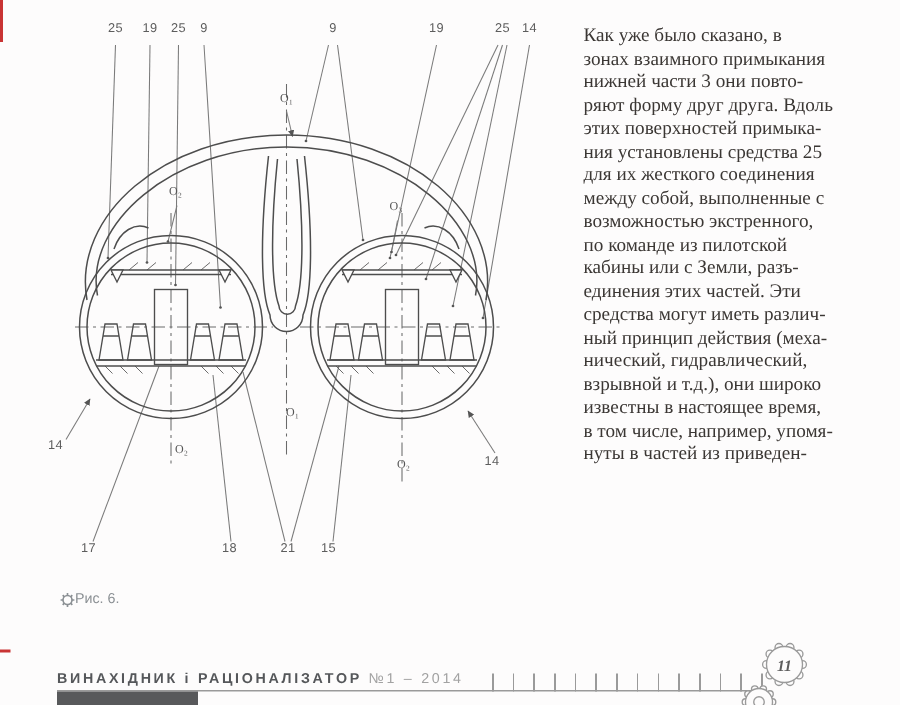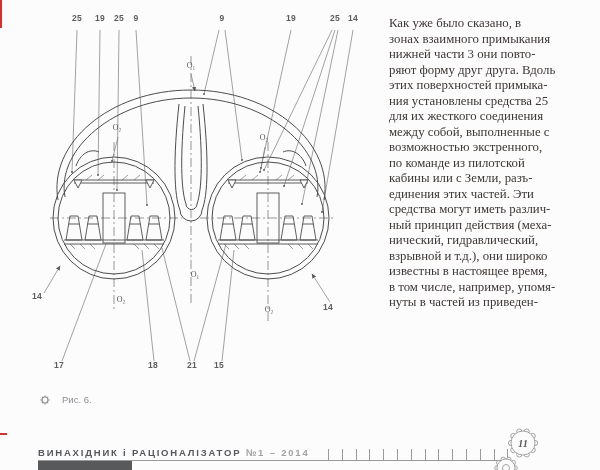--- a/index.html
+++ b/index.html
@@ -9,7 +9,7 @@
   
   #diagram-wrap{position:absolute;left:0;top:0;width:375px;height:430px;}
   #diagram-svg{position:absolute;left:14px;top:4px;}
-  .fig-num{position:absolute;transform:translateX(-50%);font-size:8.5px;font-weight:700;
+  .fig-num{position:absolute;transform:translateX(-50%);font-size:8.5px;font-weight:400;
            color:#5d5d5d;letter-spacing:.3px;white-space:nowrap;}
   .axis-lab{position:absolute;transform:translateX(-50%);font-size:8px;color:#555;
             font-family:"Liberation Serif",serif;white-space:nowrap;}

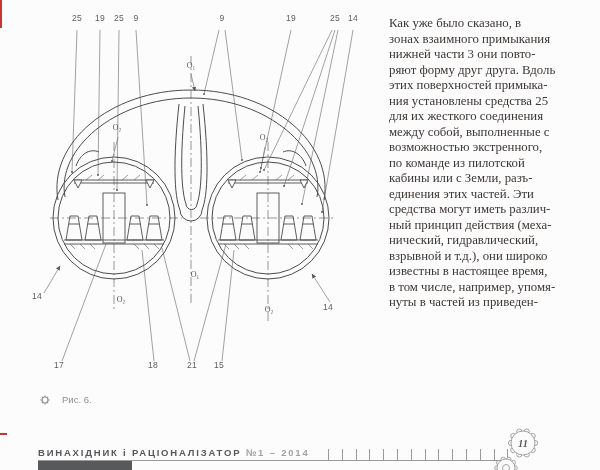--- a/index.html
+++ b/index.html
@@ -13,7 +13,7 @@
            color:#5d5d5d;letter-spacing:.3px;white-space:nowrap;}
   .axis-lab{position:absolute;transform:translateX(-50%);font-size:8px;color:#555;
             font-family:"Liberation Serif",serif;white-space:nowrap;}
-  #caption{position:absolute;left:40px;top:394px;display:flex;align-items:flex-end;gap:12px;
+  #caption{position:absolute;left:40px;top:394px;display:flex;align-items:flex-end;gap:0;
            color:#8b9094;font-size:9.5px;}
   
   #article{position:absolute;left:377px;top:1px;width:220px;

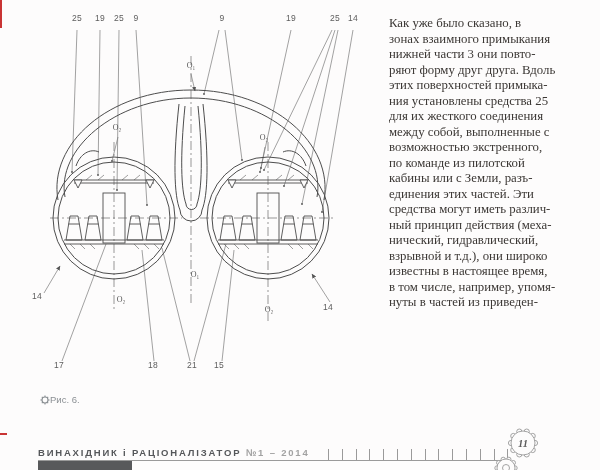--- a/index.html
+++ b/index.html
@@ -24,7 +24,7 @@
   
   #footer-title{position:absolute;left:38px;top:447px;font-size:9.5px;font-weight:bold;
                 letter-spacing:1.8px;color:#55575a;white-space:nowrap;}
-  #footer-issue{color:#a2a2a2;font-weight:bold;}
+  #footer-issue{color:#a2a2a2;font-weight:normal;}
   #ruler-ticks{position:absolute;left:328px;top:449px;width:181px;height:12px;
                background:repeating-linear-gradient(90deg,#9a9a9a 0 1px,transparent 1px 13.8px);}
   #ruler-line{position:absolute;left:38px;top:460px;width:471px;height:1px;background:#9a9a9a;}

